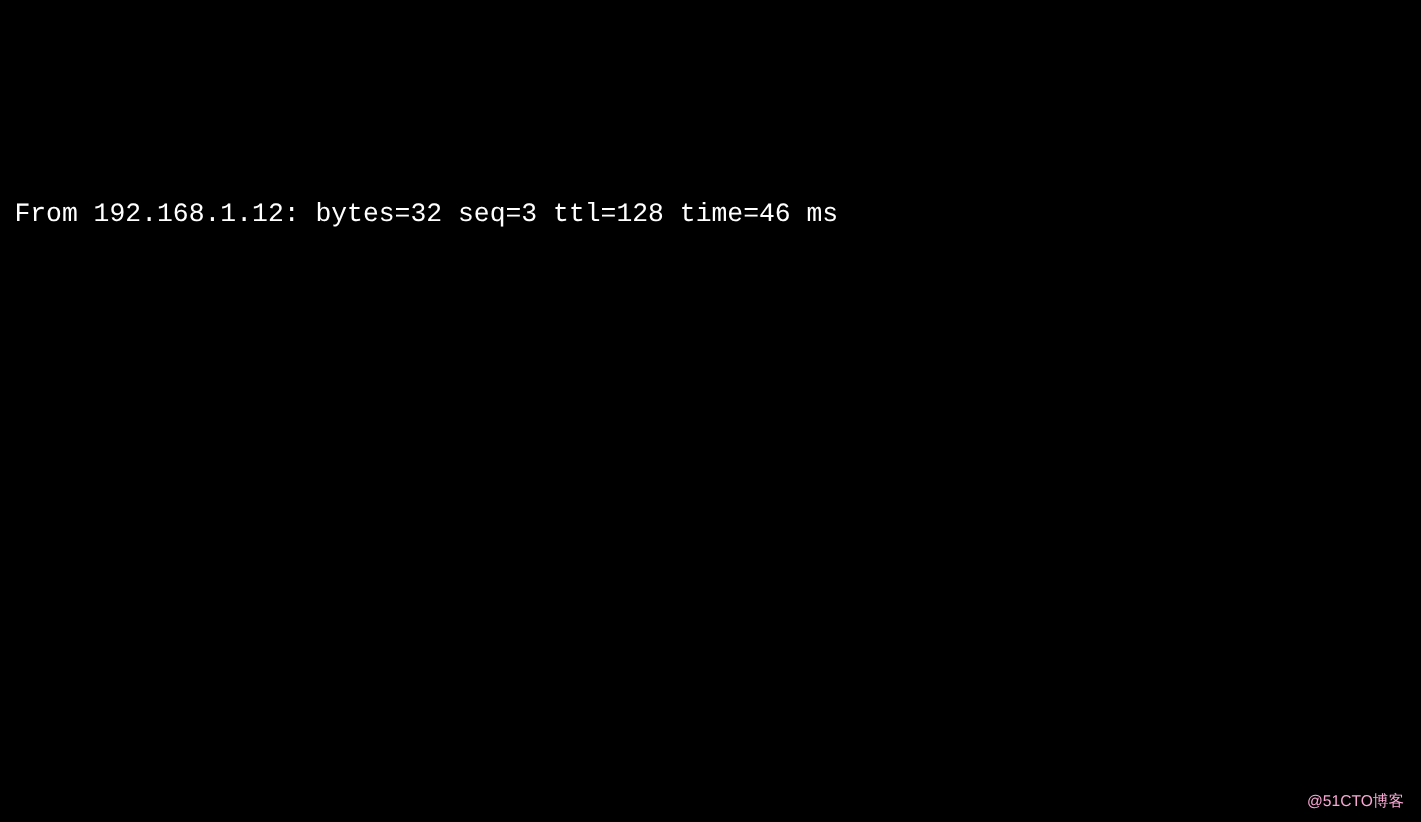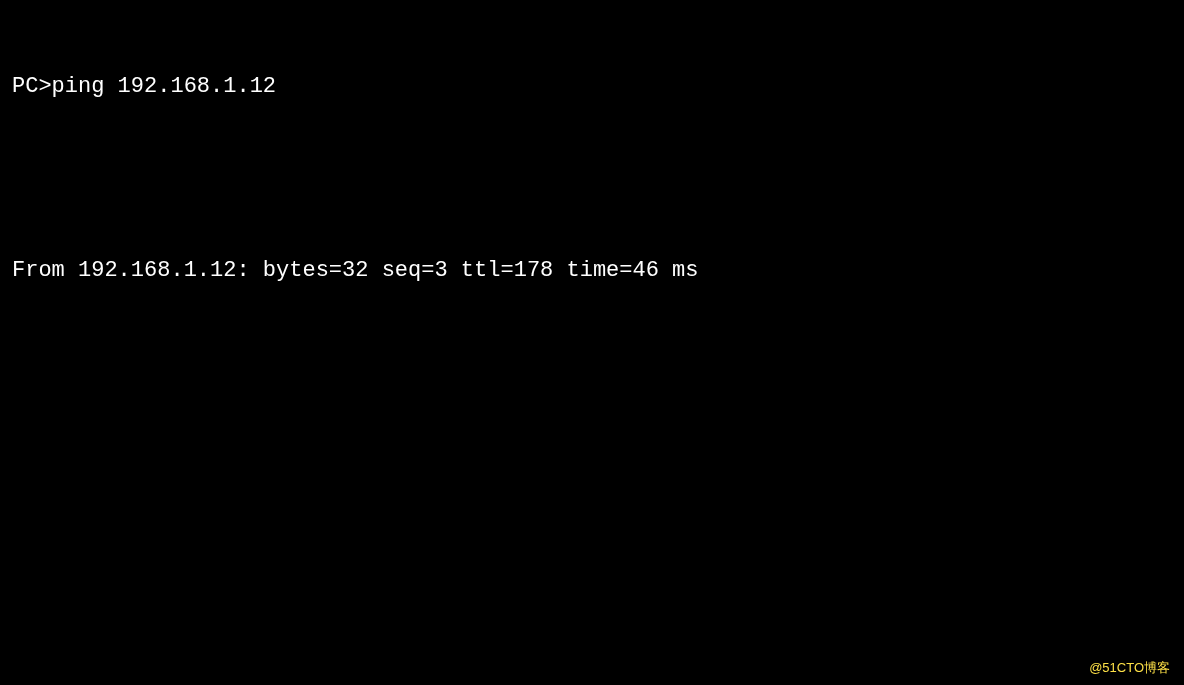--- a/index.html
+++ b/index.html
@@ -41,7 +41,6 @@
 <body>
 
 <div class="terminal">
-  <div class="line"><span>PC&gt;</span><span>ping 192.168.1.12</span></div>
   <div class="blank-line"></div>
   <div class="line">From 192.168.1.12: bytes=32 seq=3 ttl=178 time=46 ms</div>
   

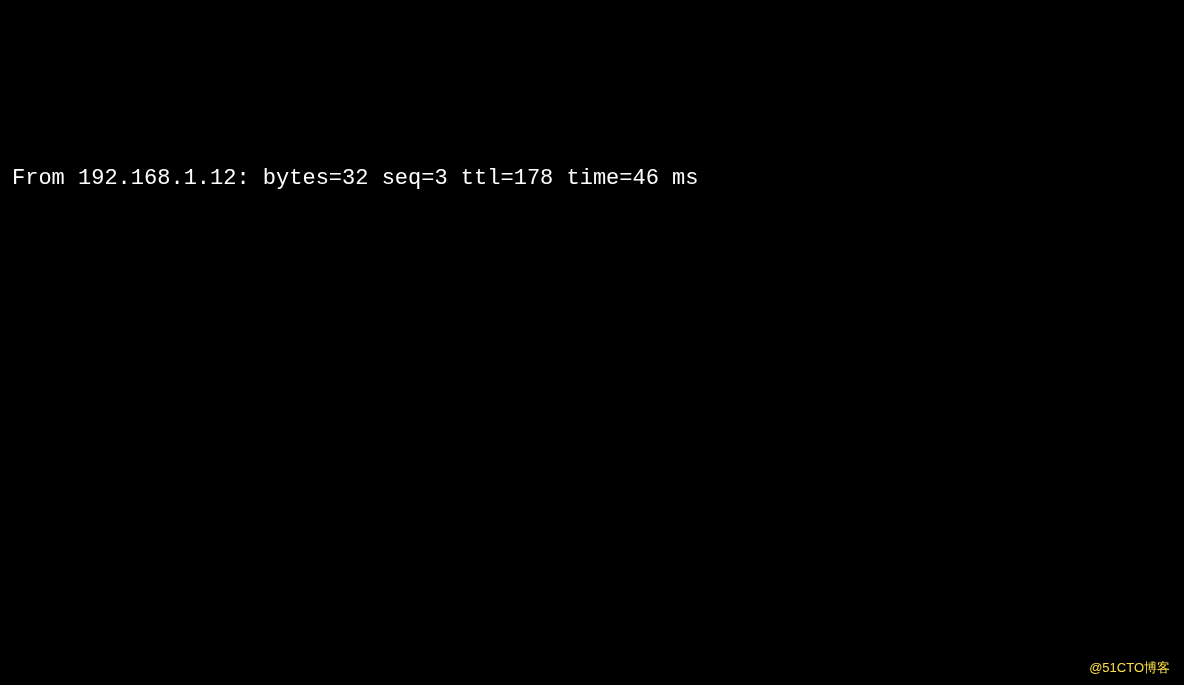--- a/index.html
+++ b/index.html
@@ -42,7 +42,7 @@
 
 <div class="terminal">
   <div class="blank-line"></div>
-  <div class="line">From 192.168.1.12: bytes=32 seq=3 ttl=178 time=46 ms</div>
+  <div class="line">From 192.168.1.12: bytes=32 seq=3 ttl=128 time=46 ms</div>
   
   
   

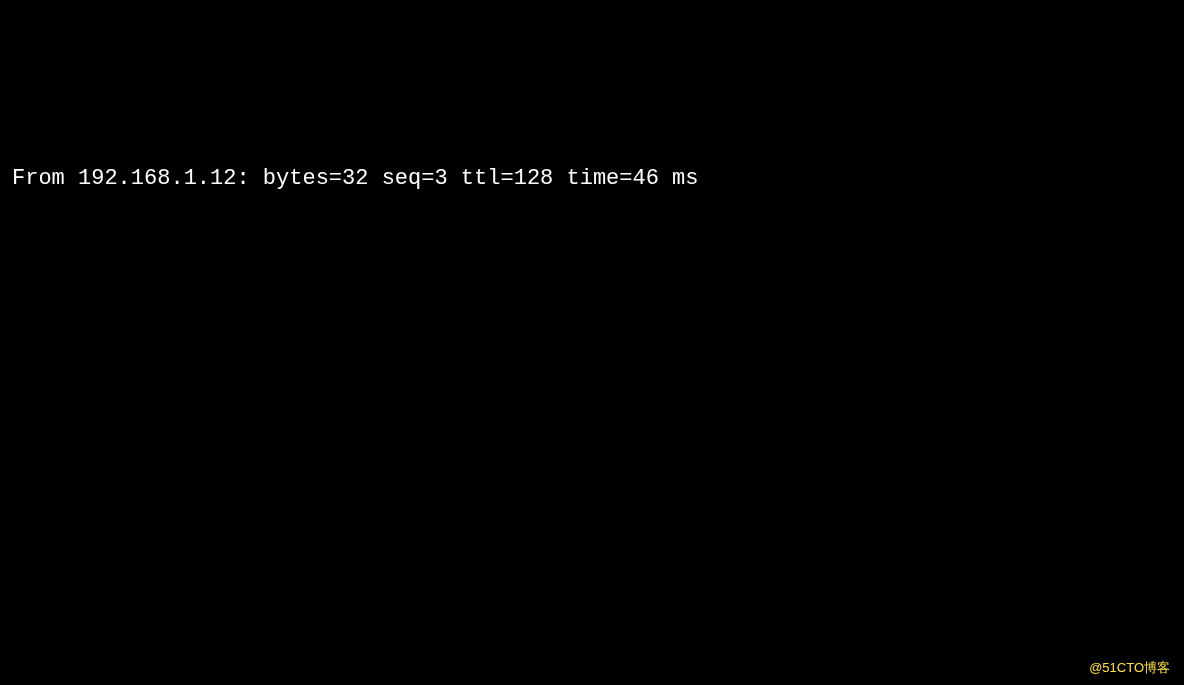--- a/index.html
+++ b/index.html
@@ -33,7 +33,7 @@
       bottom: 8px;
       right: 14px;
       font-size: 13px;
-      color: #fde047;
+      color: #f9a8d4;
       font-family: Arial, sans-serif;
     }
   </style>

